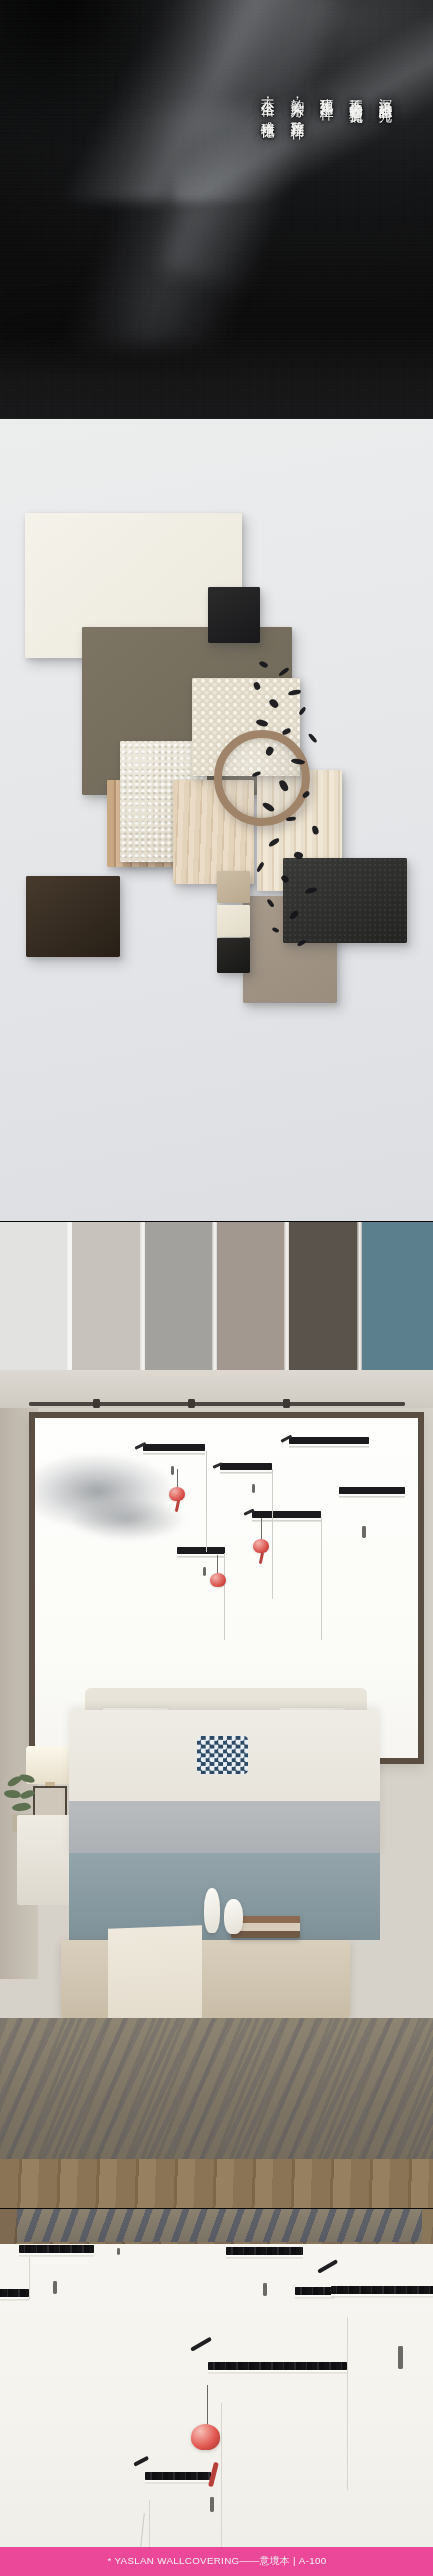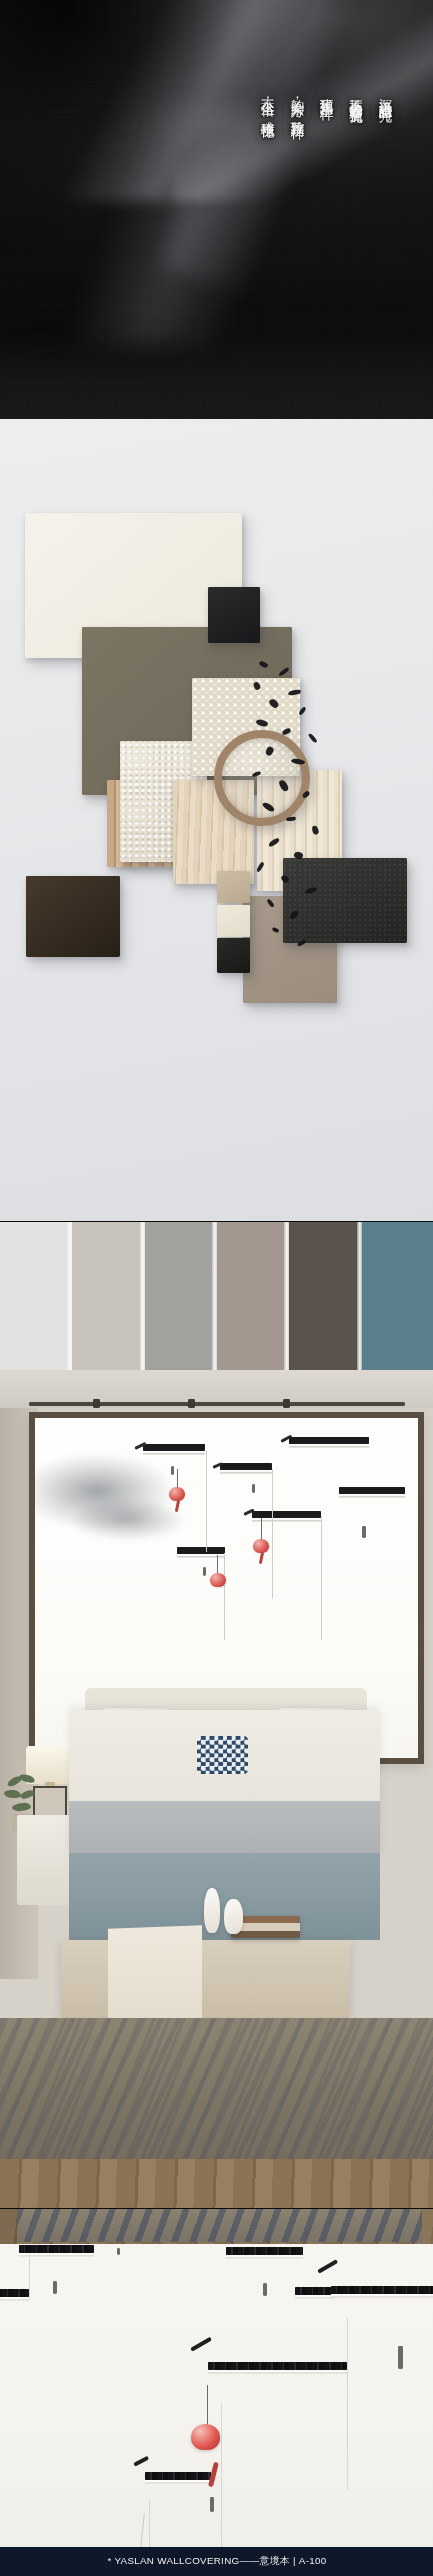--- a/index.html
+++ b/index.html
@@ -161,7 +161,7 @@
   .hui-window{position:absolute;background:#6c6a66;border-radius:1.4px;}
 
   
-  .footer{position:absolute;left:0;top:2547px;width:434px;height:29px;background:#0f172a;
+  .footer{position:absolute;left:0;top:2547px;width:434px;height:29px;background:#ec4899;
     display:flex;align-items:center;justify-content:center;}
   .footer-txt{color:#f1f1f1;font-size:9.8px;letter-spacing:0.3px;white-space:nowrap;}
 </style>

